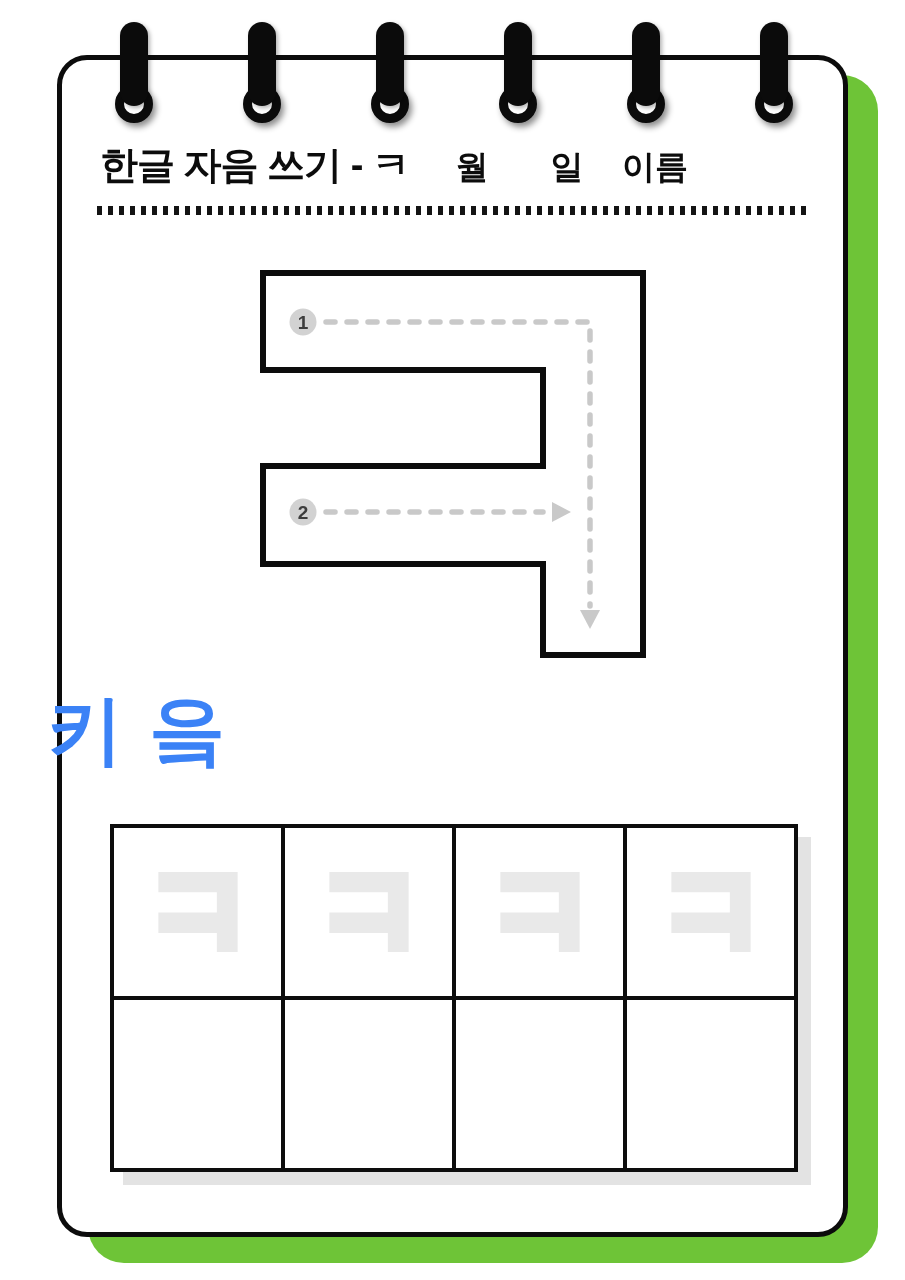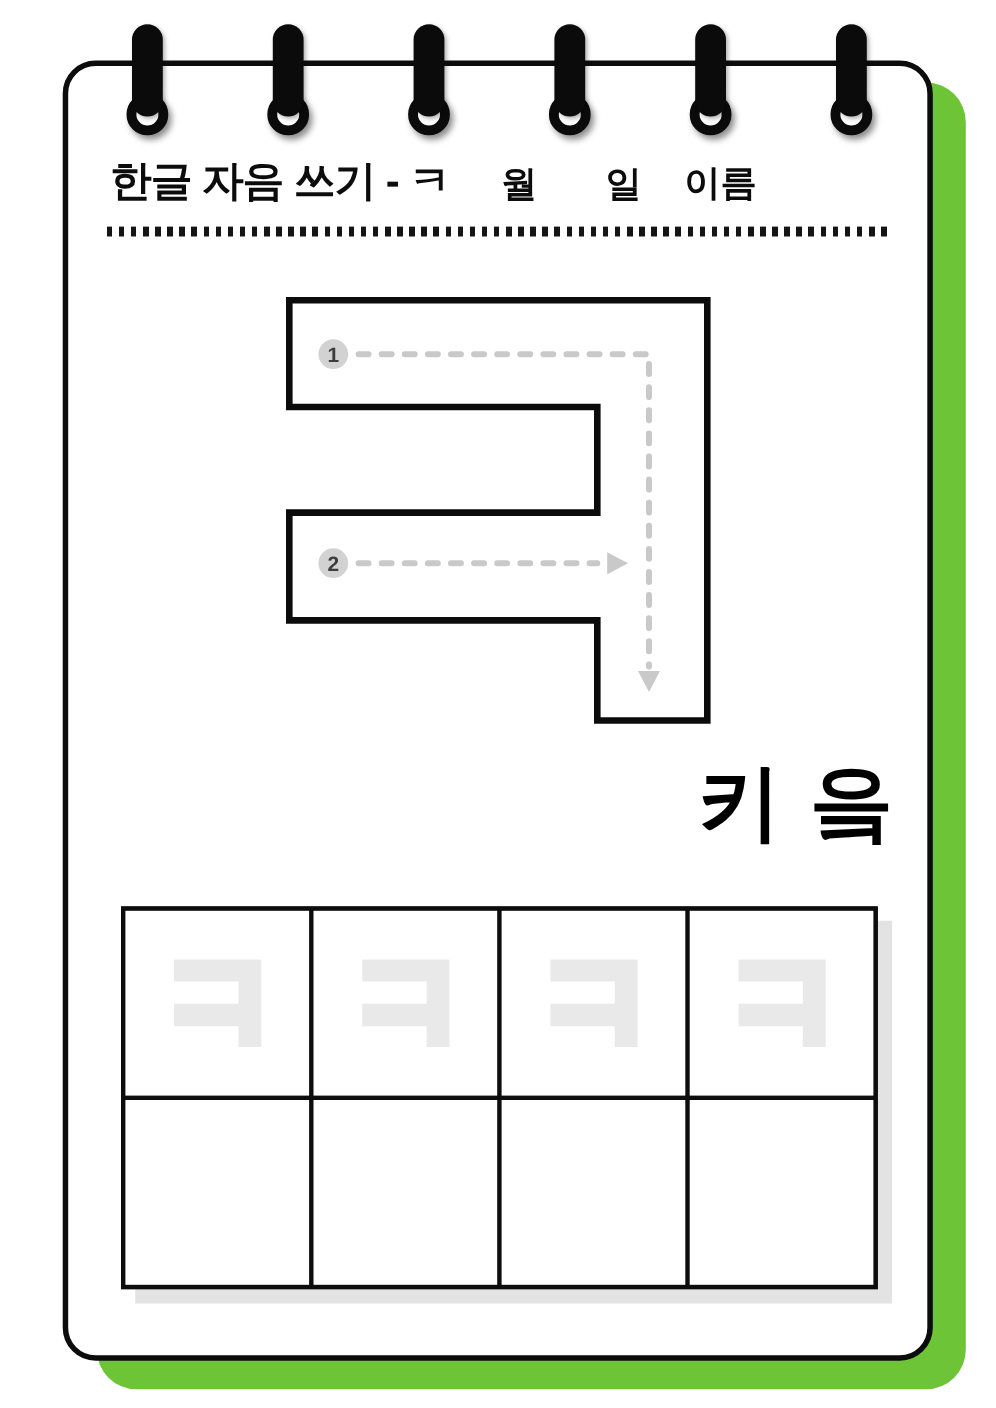--- a/index.html
+++ b/index.html
@@ -67,8 +67,8 @@
   
   .letter-name{
     position:absolute;left:47px;top:692px;width:791px;margin:0;
-    text-align:right;font-size:76px;line-height:76px;font-weight:800;
-    color:#000000;letter-spacing:26px;white-space:nowrap;
+    text-align:left;font-size:76px;line-height:76px;font-weight:800;
+    color:#3b82f6;letter-spacing:26px;white-space:nowrap;
   }
 
   

